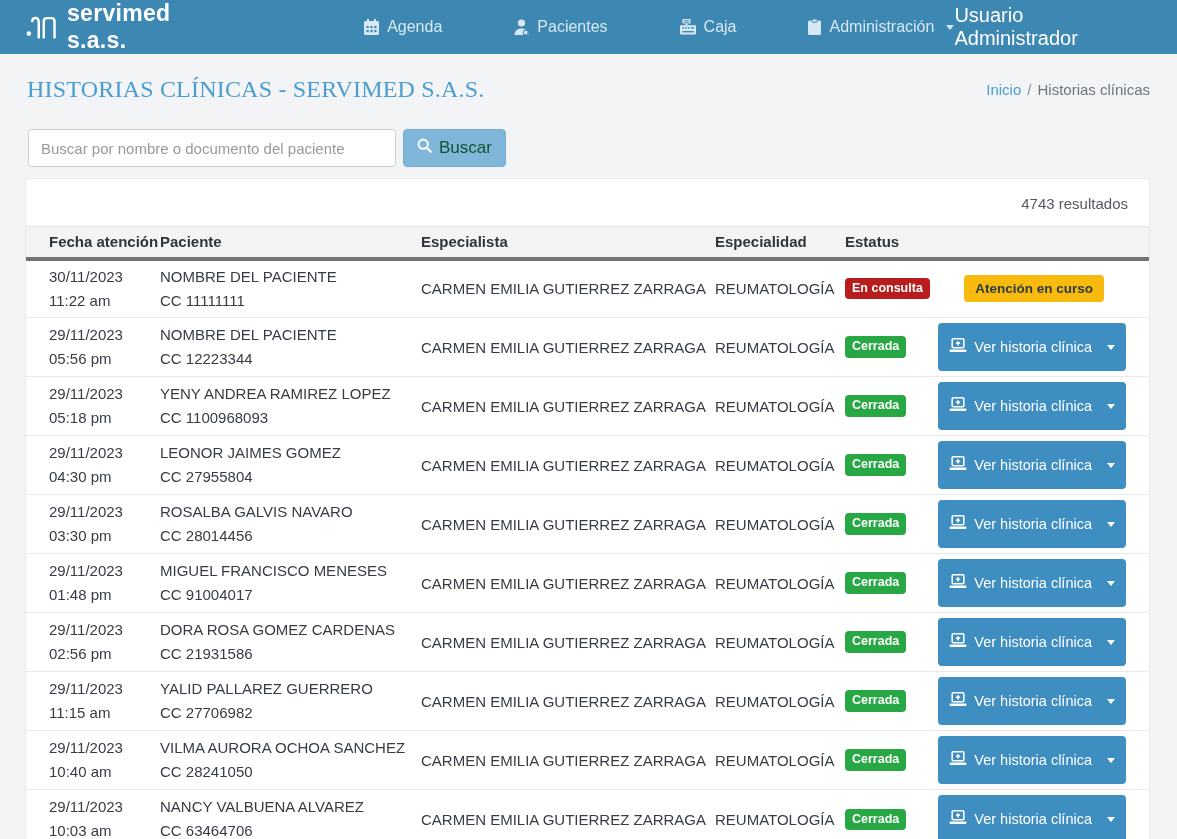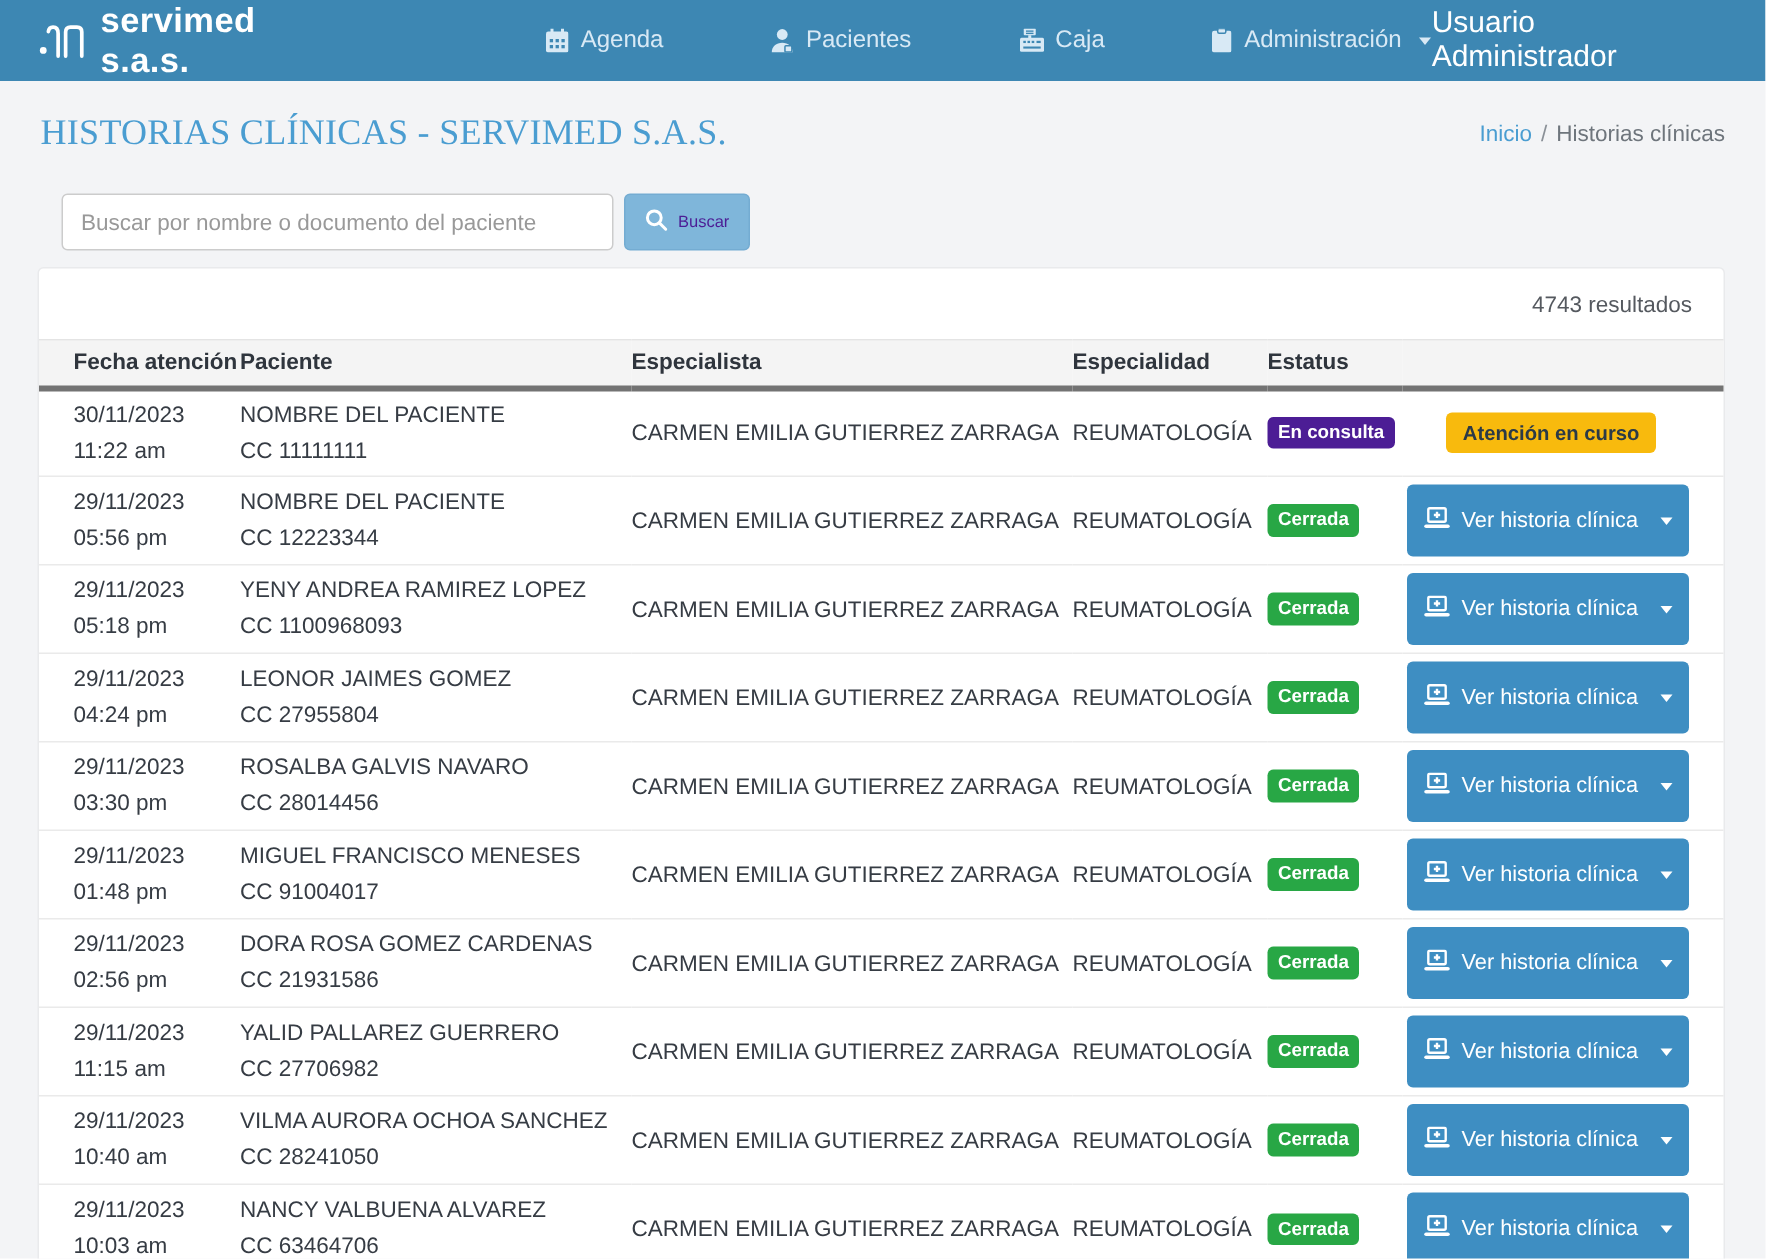--- a/index.html
+++ b/index.html
@@ -43,7 +43,7 @@
   .breadcrumb .sep { margin: 0 6px; color: #8a9097; }
 
   
-  .search-row { display: flex; padding: 0 41px; margin-top: 26px; gap: 7px; }
+  .search-row { display: flex; padding: 0 28px; margin-top: 26px; gap: 7px; }
   .search-input {
     width: 368px; height: 38px; border: 1px solid #ccc; border-radius: 4px;
     padding: 0 12px; font-size: 15px; color: #444; outline: none;

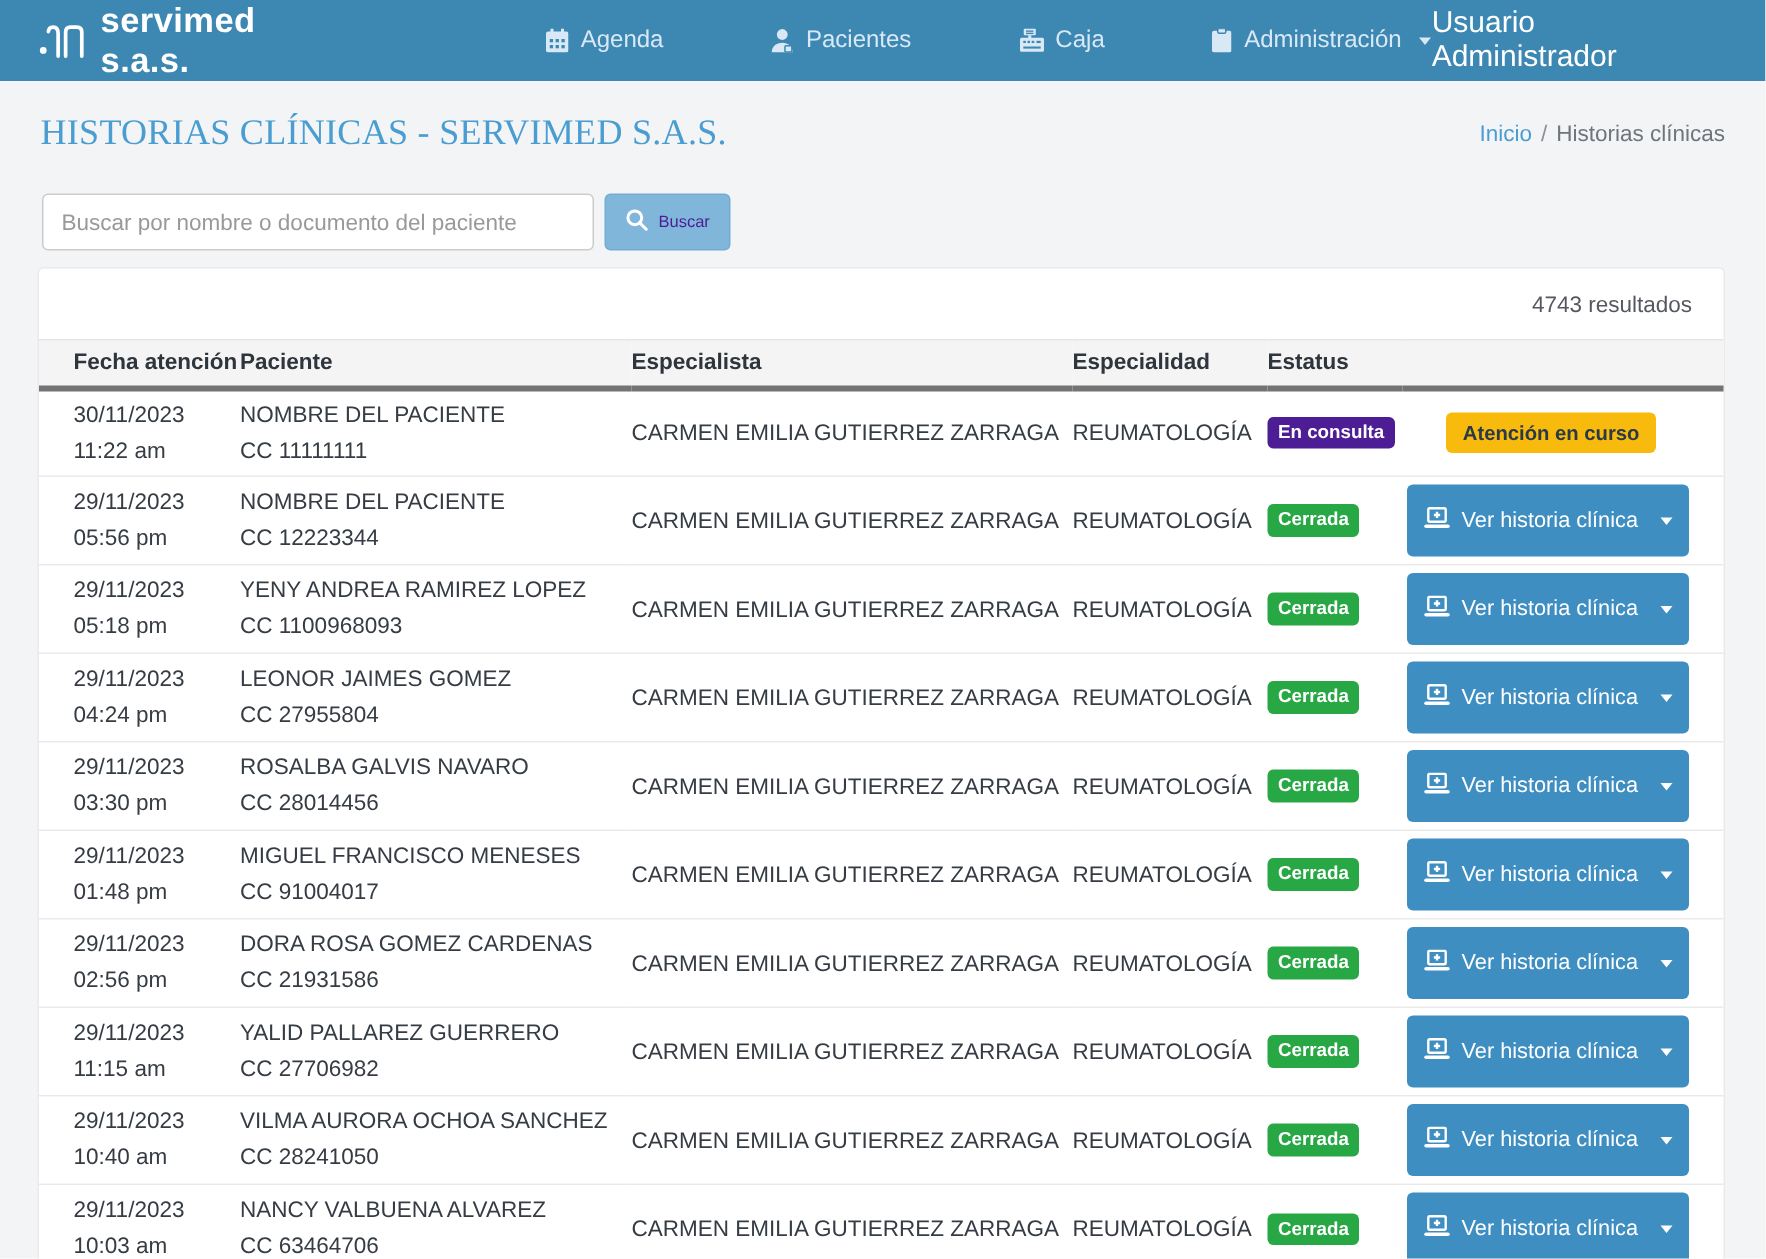--- a/index.html
+++ b/index.html
@@ -51,8 +51,8 @@
   }
   .search-input::placeholder { color: #999; }
   .search-btn {
-    height: 38px; background: #7fb6da; border: 1px solid #74acd2; color: #4c1d95;
-    border-radius: 4px; font-size: 11px; padding: 0 13px;
+    height: 38px; background: #7fb6da; border: 1px solid #74acd2; color: #14532d;
+    border-radius: 4px; font-size: 17px; padding: 0 13px;
     display: inline-flex; align-items: center; gap: 7px; cursor: pointer;
     font-family: inherit;
   }

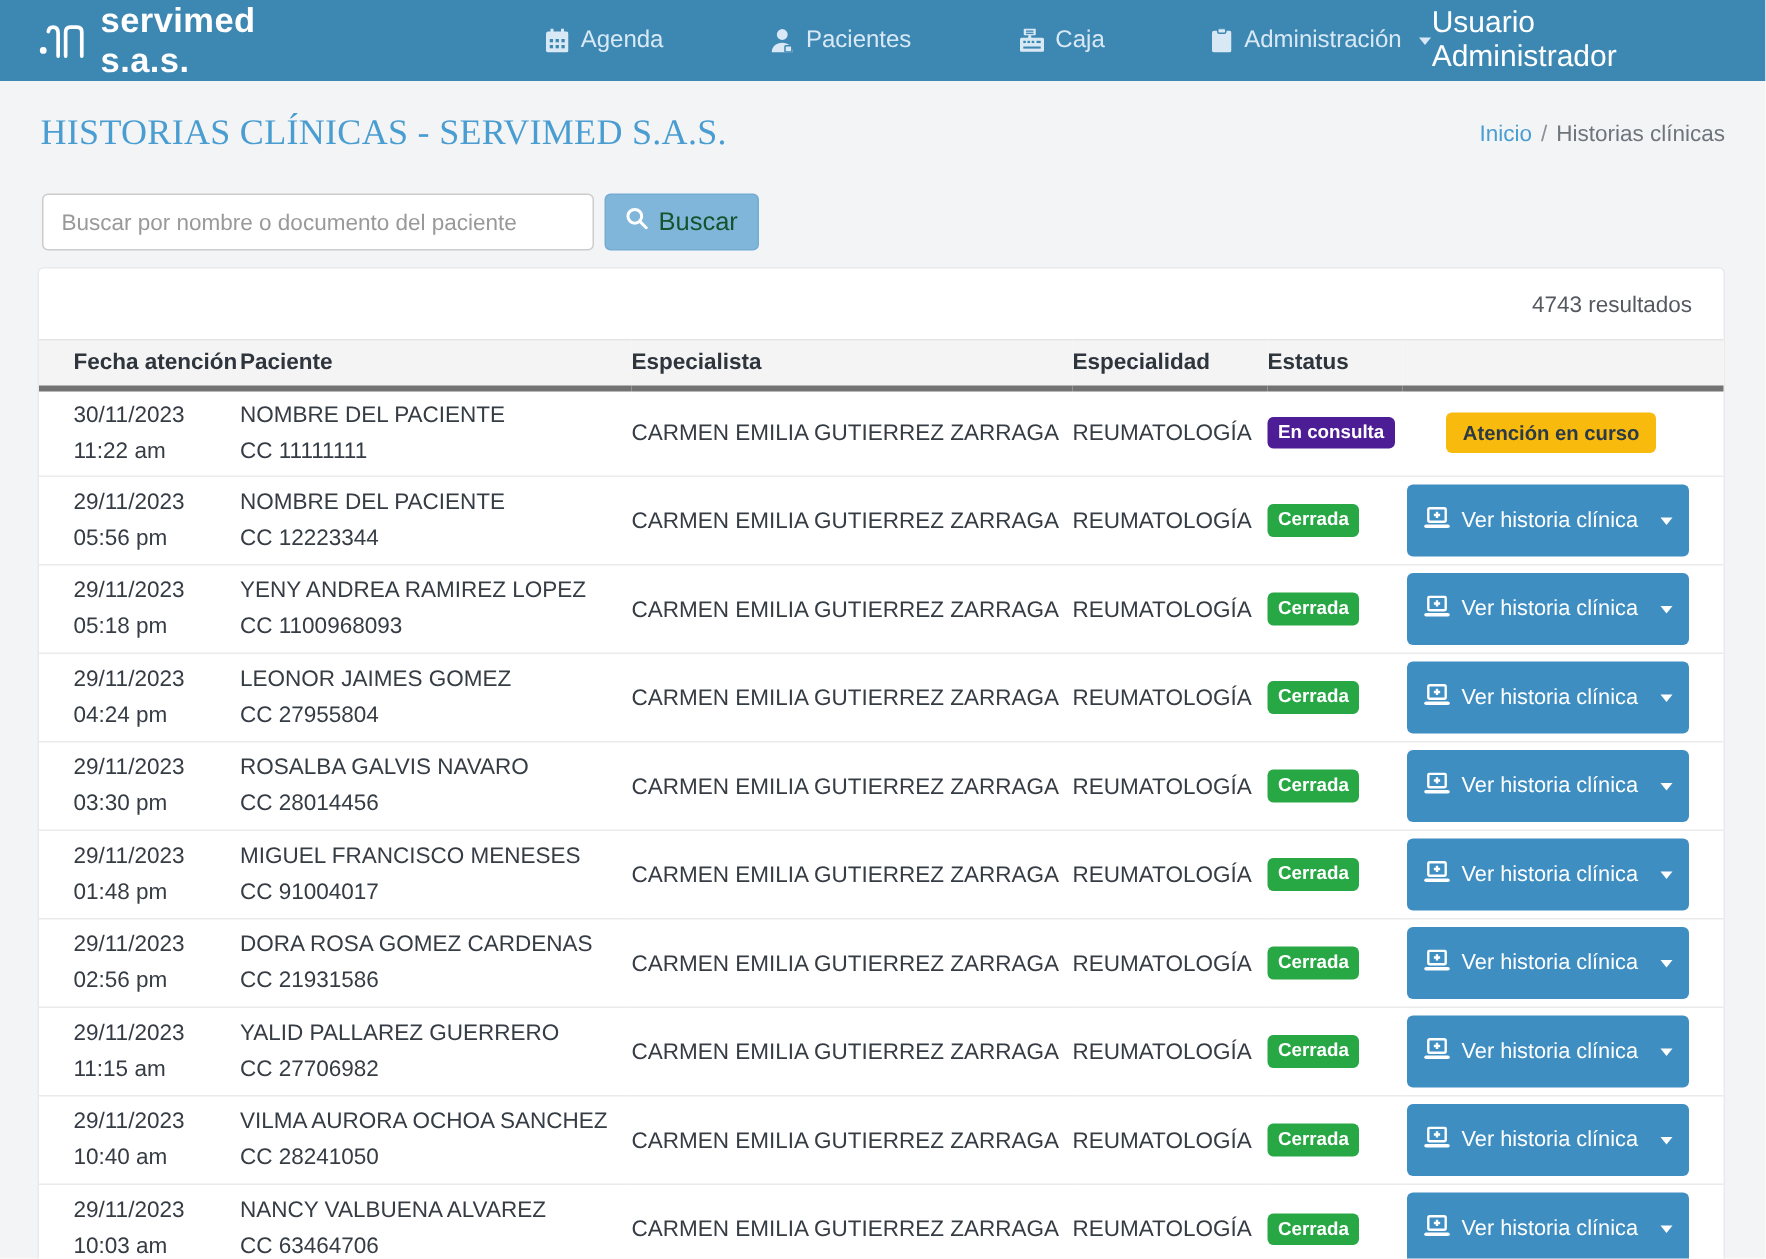--- a/index.html
+++ b/index.html
@@ -80,7 +80,7 @@
     display: inline-block; padding: 3px 7px 4px; border-radius: 4px;
     color: #fff; font-weight: 700; font-size: 12.5px; line-height: 1.15;
   }
-  .badge-teal { background: #4c1d95; text-align: center; }
+  .badge-teal { background: #b91c1c; text-align: center; }
   .badge-green { background: #28a745; }
 
   .progress-badge {

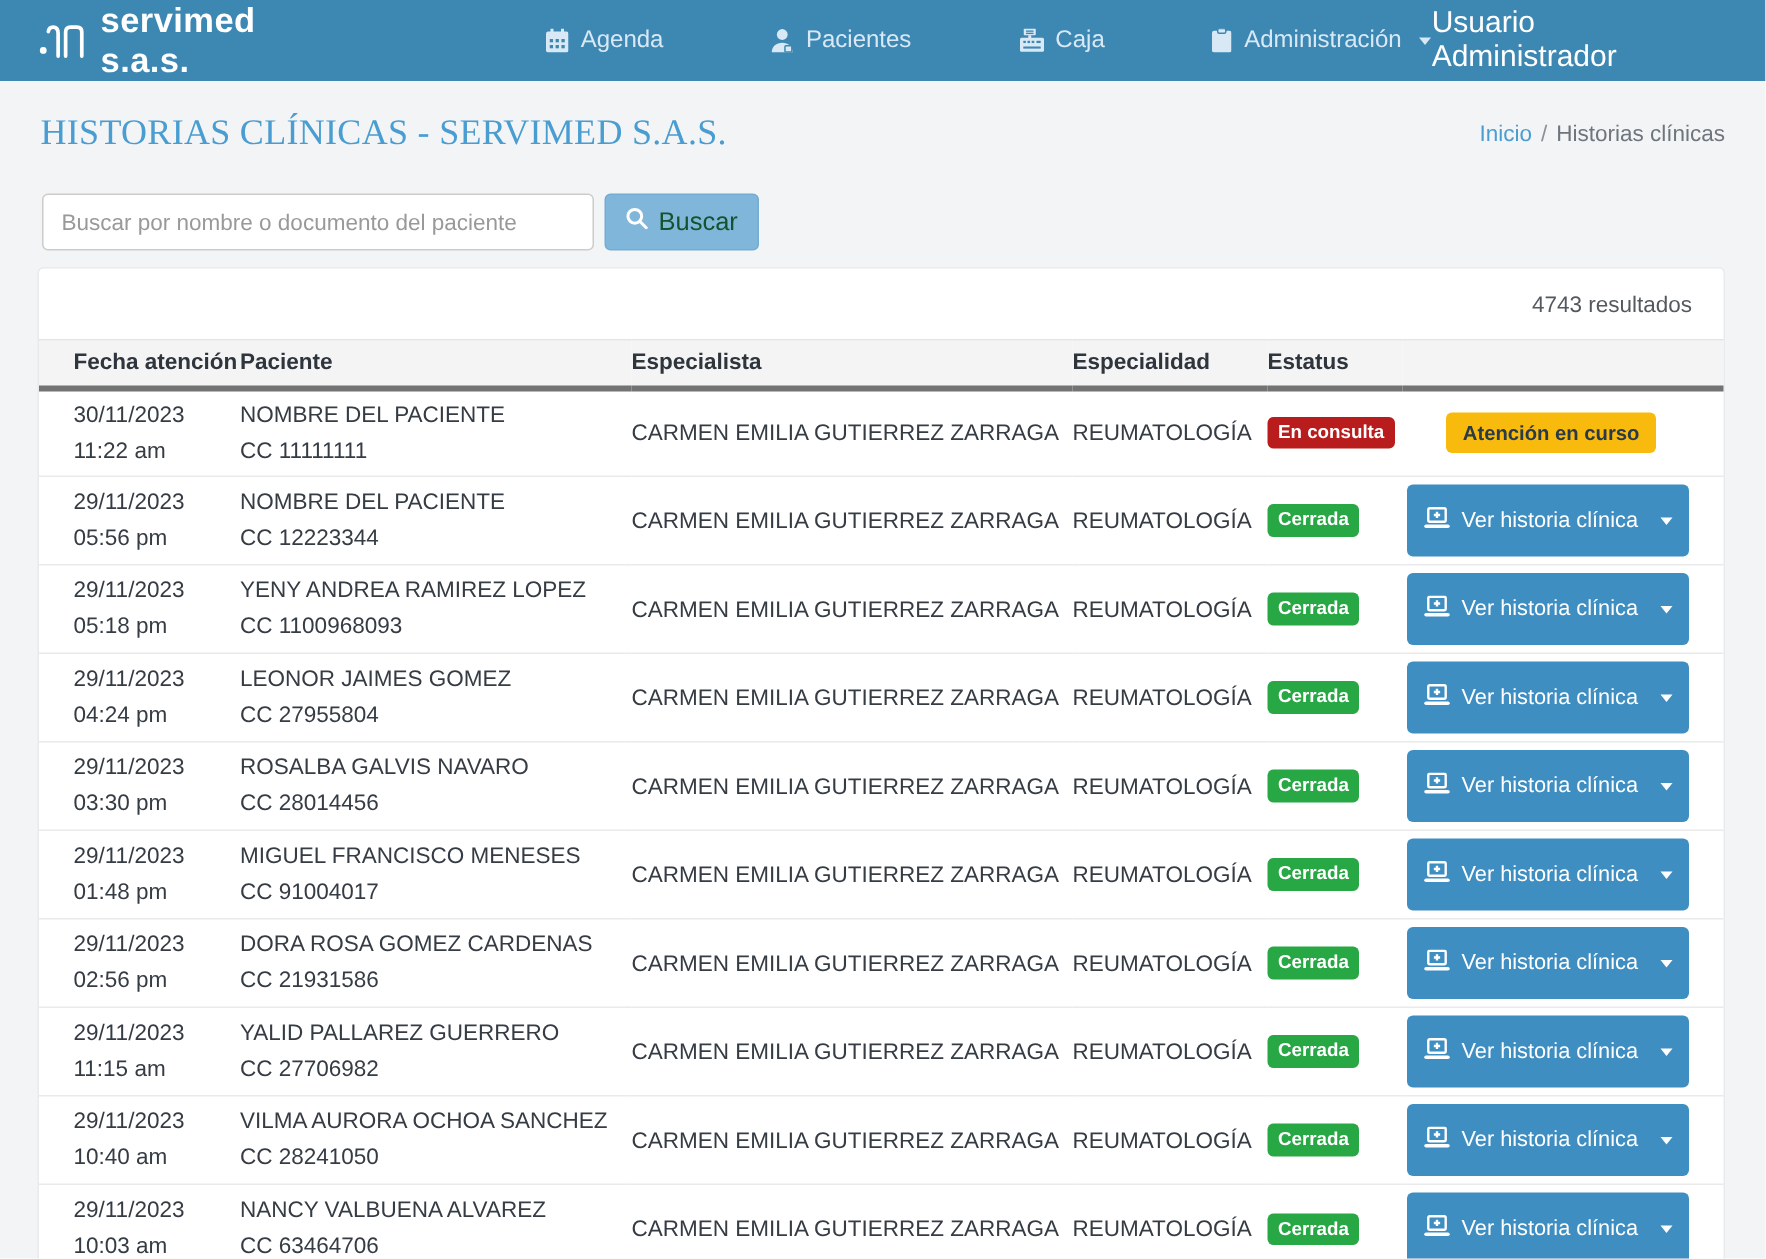--- a/index.html
+++ b/index.html
@@ -320,7 +320,7 @@
   <tr>
     <td class="two-line">
       <div>29/11/2023</div>
-      <div>04:24 pm</div>
+      <div>04:30 pm</div>
     </td>
     <td class="two-line">
       <div>LEONOR JAIMES GOMEZ</div>

